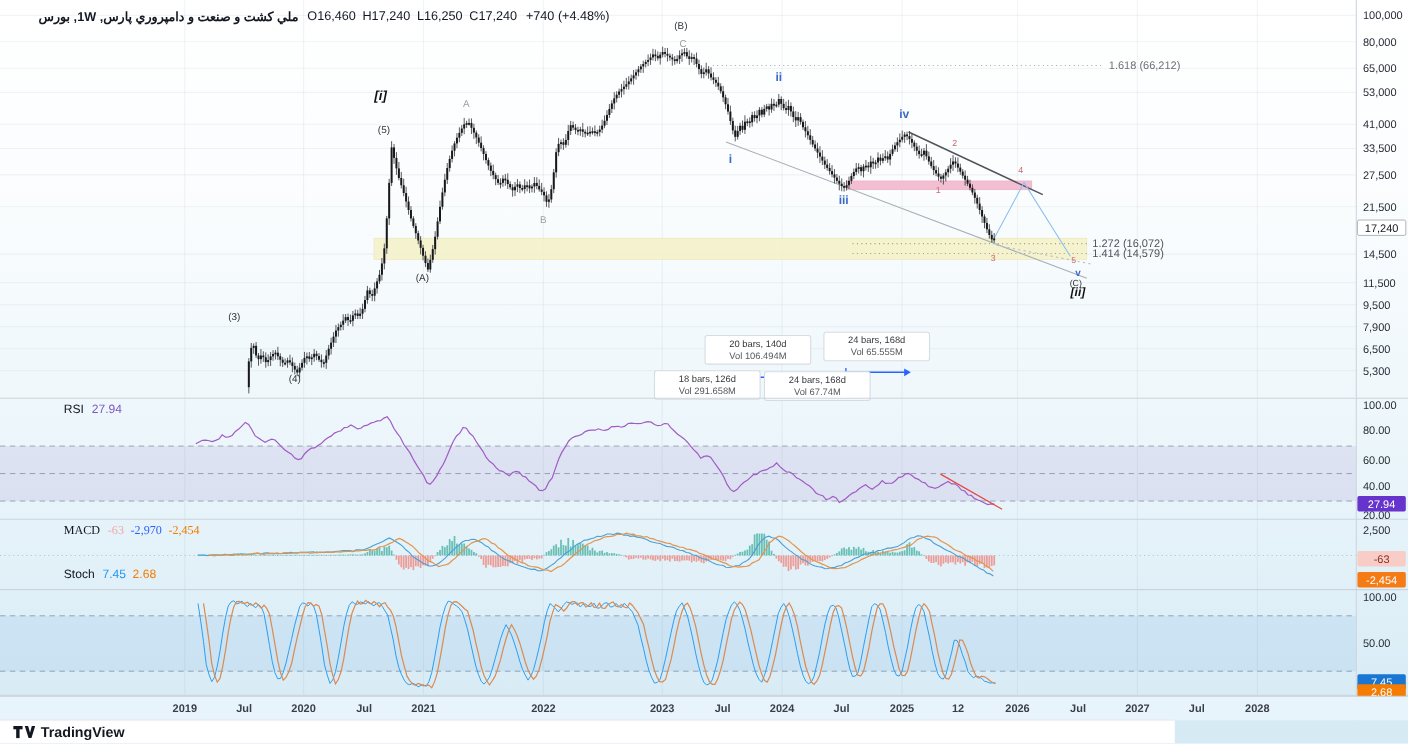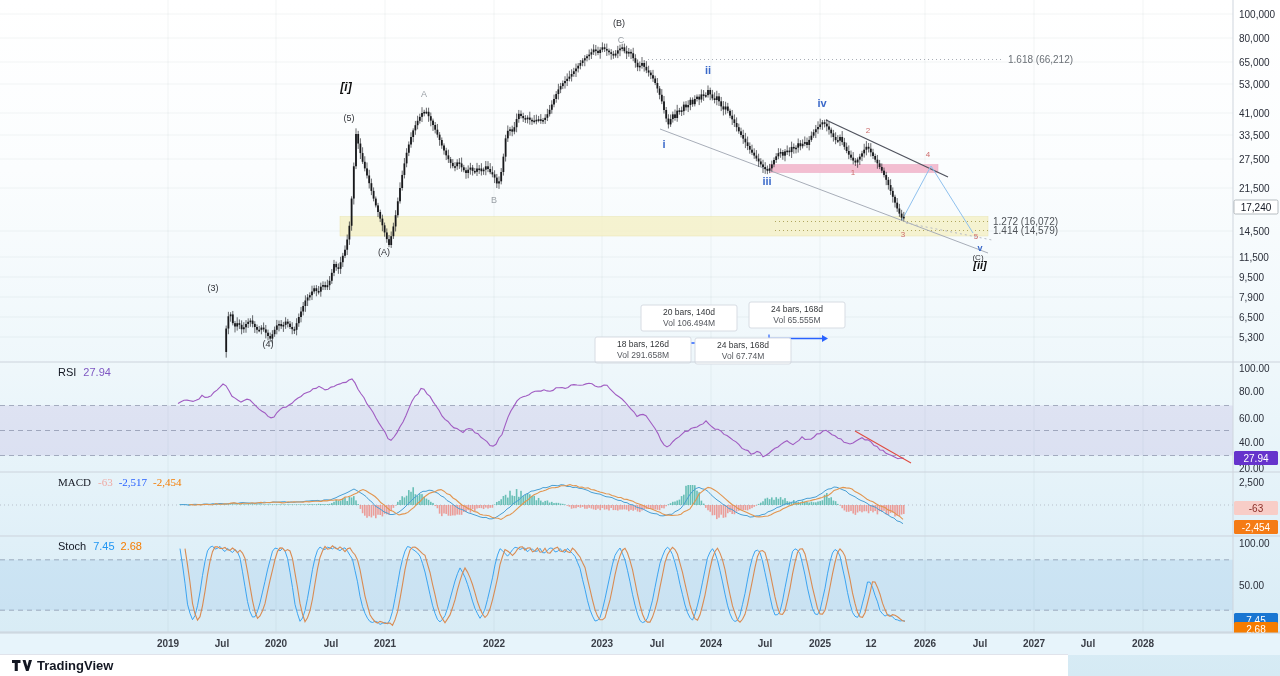--- a/index.html
+++ b/index.html
@@ -1165,6 +1165,16 @@
       </g>
     </svg>
 
+  <div class="hdr">
+    <span class="sym" dir="rtl">ملي كشت و صنعت و دامپروري پارس, 1W, بورس</span>
+    <span class="vals" id="ohlc-row">
+        <span style="color: rgb(19, 23, 34);">O16,460</span>
+        <span style="color: rgb(19, 23, 34);">H17,240</span>
+        <span style="color: rgb(19, 23, 34);">L16,250</span>
+        <span style="color: rgb(19, 23, 34);">C17,240</span>
+      </span>
+    <span style="color:#131722;">+740 (+4.48%)</span>
+  </div>
 
   <div class="pane-hdr" style="top:366px;">
     <span class="t">RSI</span>

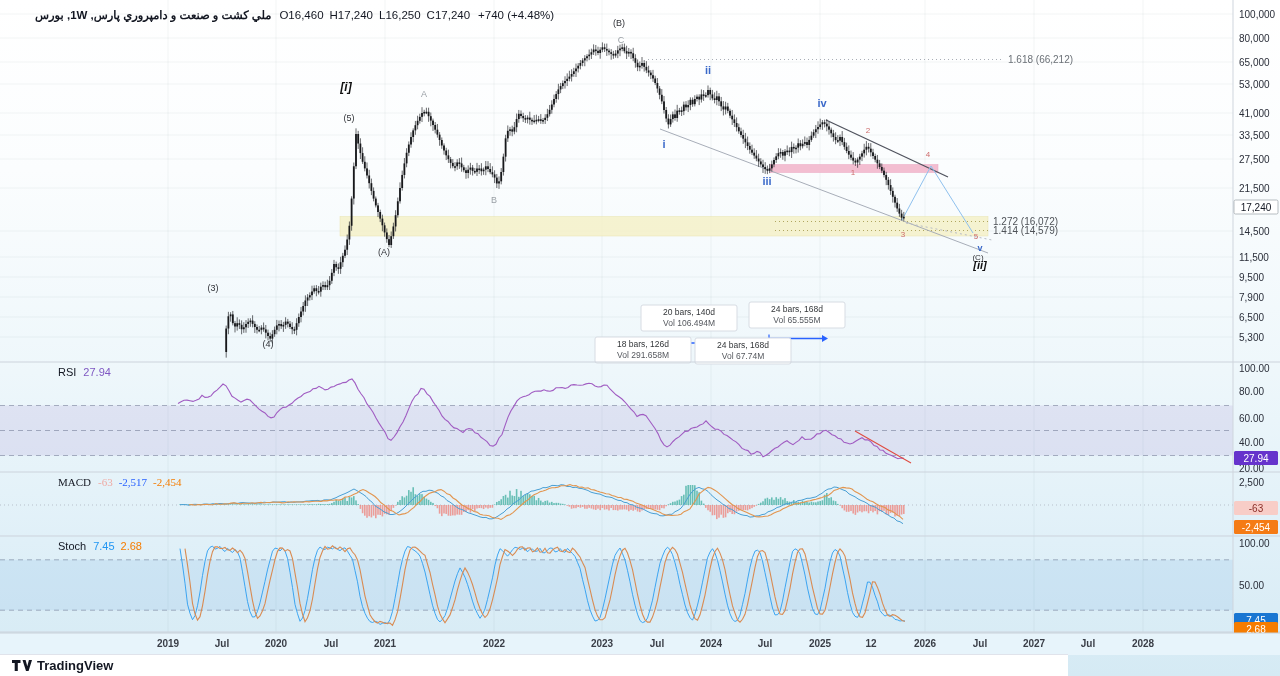--- a/index.html
+++ b/index.html
@@ -1185,7 +1185,7 @@
     <span class="t">MACD</span>
     <span class="vals" id="macd-vals">
         <span style="color: rgb(239, 170, 164);">-63</span>
-        <span style="color: rgb(41, 98, 255);">-2,517</span>
+        <span style="color: rgb(41, 98, 255);">-2,970</span>
         <span style="color: rgb(245, 124, 0);">-2,454</span>
       </span>
   </div>

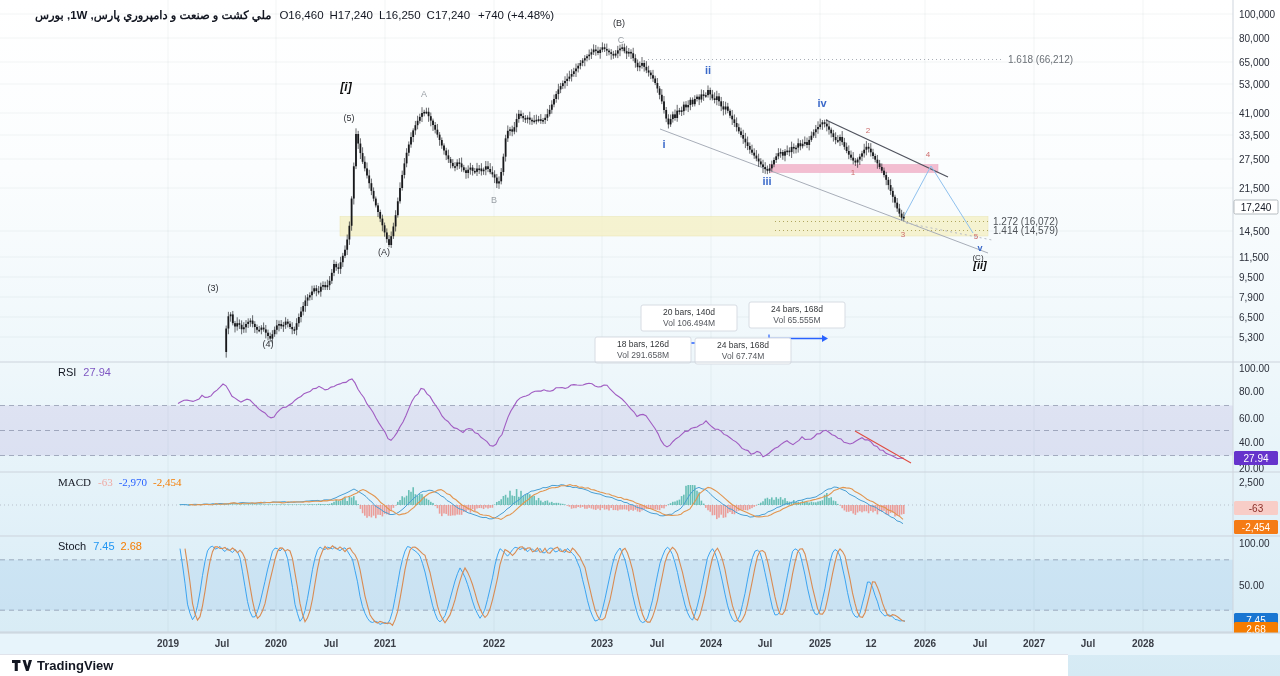--- a/index.html
+++ b/index.html
@@ -1190,7 +1190,7 @@
       </span>
   </div>
 
-  <div class="pane-hdr" style="top:540px;">
+  <div class="pane-hdr" style="top:516px;">
     <span class="t">Stoch</span>
     <span class="vals" id="stoch-vals">
         <span style="color: rgb(33, 150, 243);">7.45</span>

